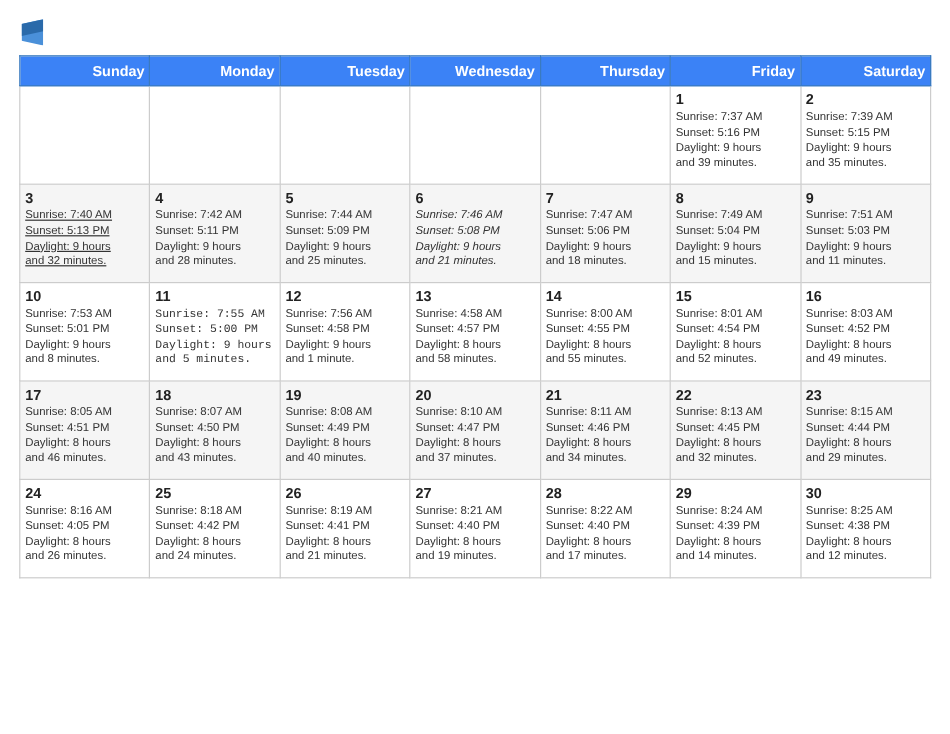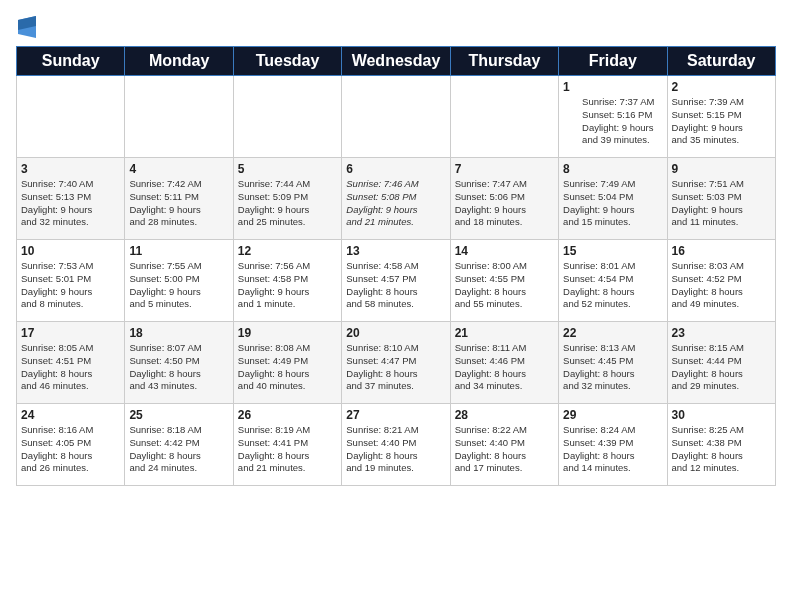--- a/index.html
+++ b/index.html
@@ -66,12 +66,12 @@
       table-layout: fixed;
     }
     .calendar th {
-      background: #0f172a;
+      background: #3b82f6;
       color: #fff;
-      font-size: 16px;
+      font-size: 12px;
       font-weight: bold;
       padding: 5px 4px;
-      text-align: center;
+      text-align: right;
       border: 1px solid #3a7abf;
     }
     .calendar td {

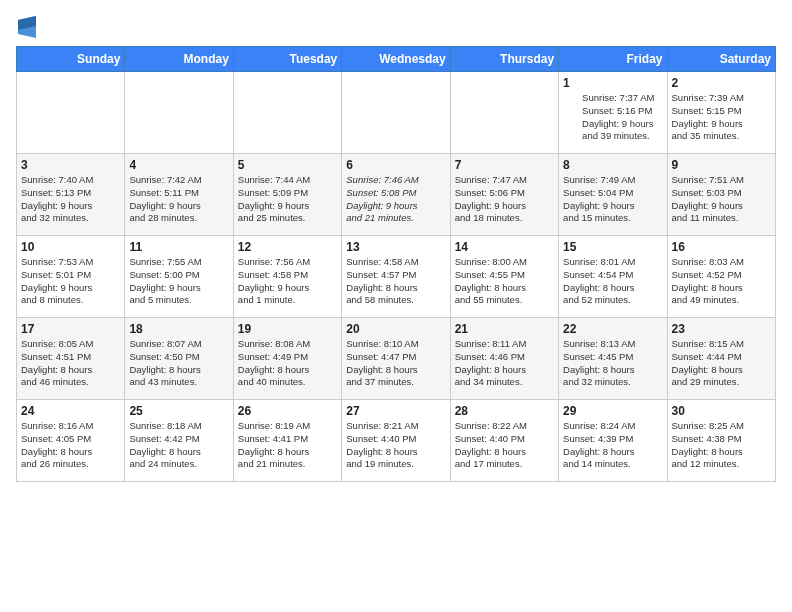--- a/index.html
+++ b/index.html
@@ -144,7 +144,7 @@
           <td class="empty-cell"></td>
           <td>
             <span class="day-num">1</span>
-            <div class="day-info" style="white-space: pre-line; margin-left: 19px;">Sunrise: 7:37 AM
+            <div class="day-info" style="white-space: pre-line;">Sunrise: 7:37 AM
 Sunset: 5:16 PM
 Daylight: 9 hours
 and 39 minutes.</div>

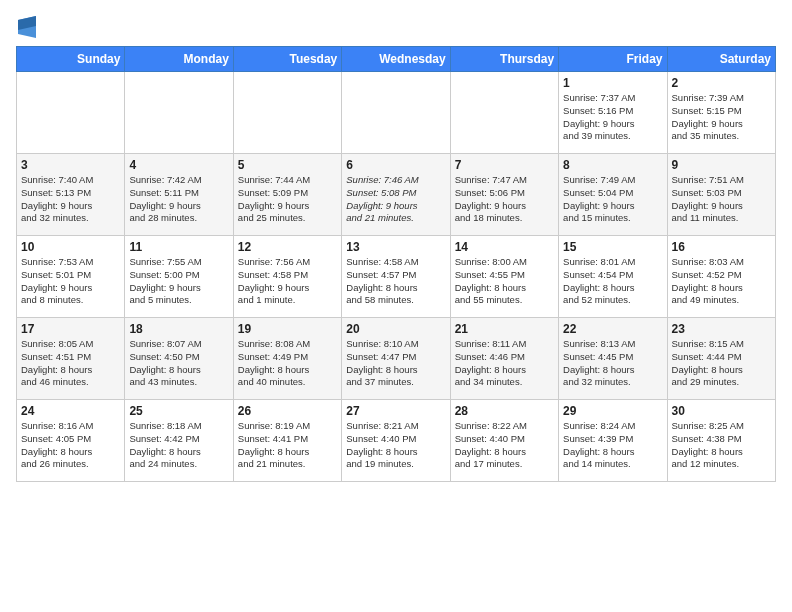--- a/index.html
+++ b/index.html
@@ -160,7 +160,7 @@
         <tr>
           <td>
             <span class="day-num">3</span>
-            <div class="day-info" style="white-space: pre-line;">Sunrise: 7:40 AM
+            <div class="day-info" style="white-space: pre-line; text-decoration: underline;">Sunrise: 7:40 AM
 Sunset: 5:13 PM
 Daylight: 9 hours
 and 32 minutes.</div>

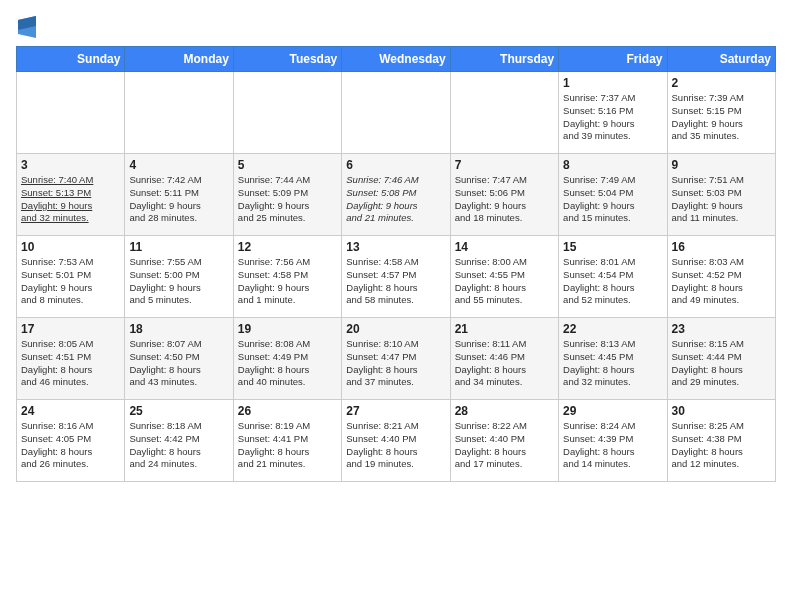--- a/index.html
+++ b/index.html
@@ -218,7 +218,7 @@
           </td>
           <td>
             <span class="day-num">11</span>
-            <div class="day-info" style="white-space: pre-line;">Sunrise: 7:55 AM
+            <div class="day-info" style="white-space: pre-line; font-family: Liberation Mono, monospace;">Sunrise: 7:55 AM
 Sunset: 5:00 PM
 Daylight: 9 hours
 and 5 minutes.</div>

